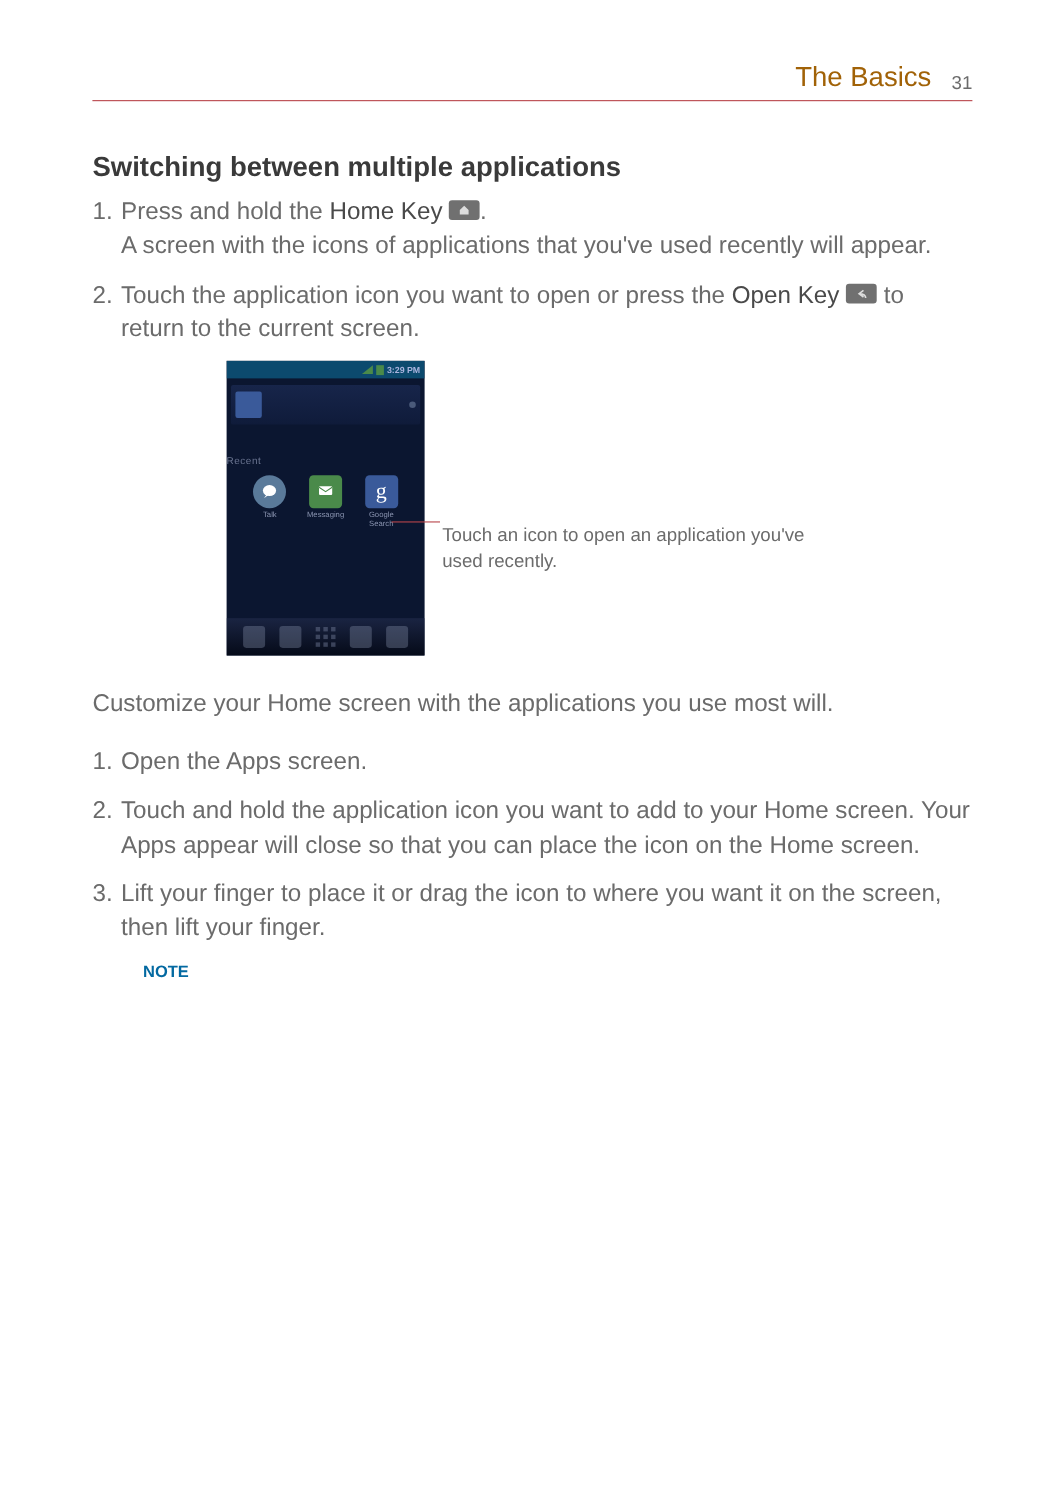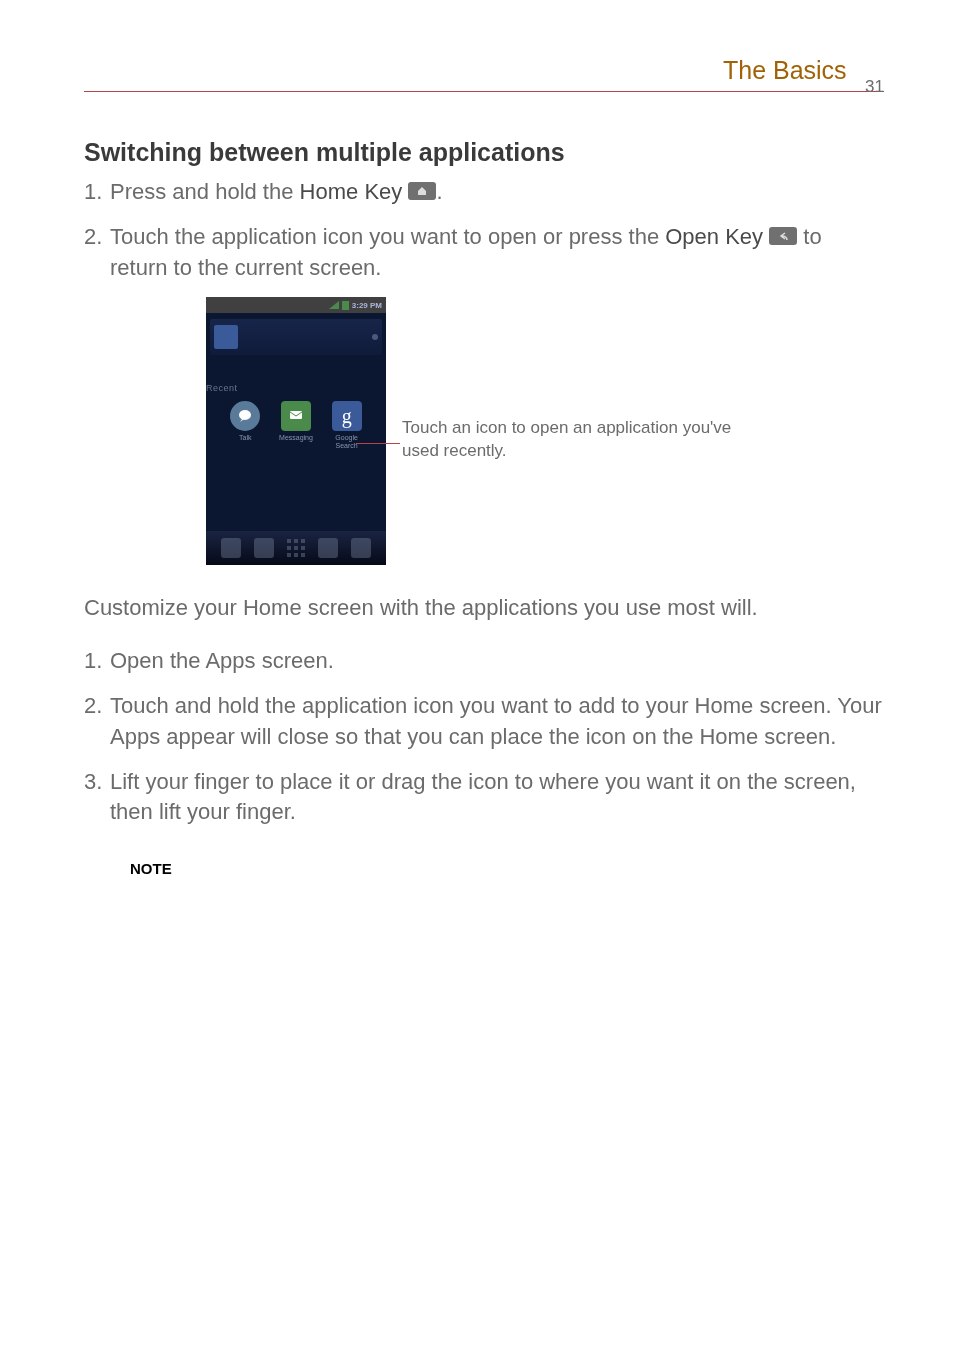--- a/index.html
+++ b/index.html
@@ -31,7 +31,7 @@
     font-size: 17px;
     margin-left: 14px;
     position: relative;
-    top: 13px;
+    top: 3px;
   }
   .h2 {
     color: #3a3a3a;

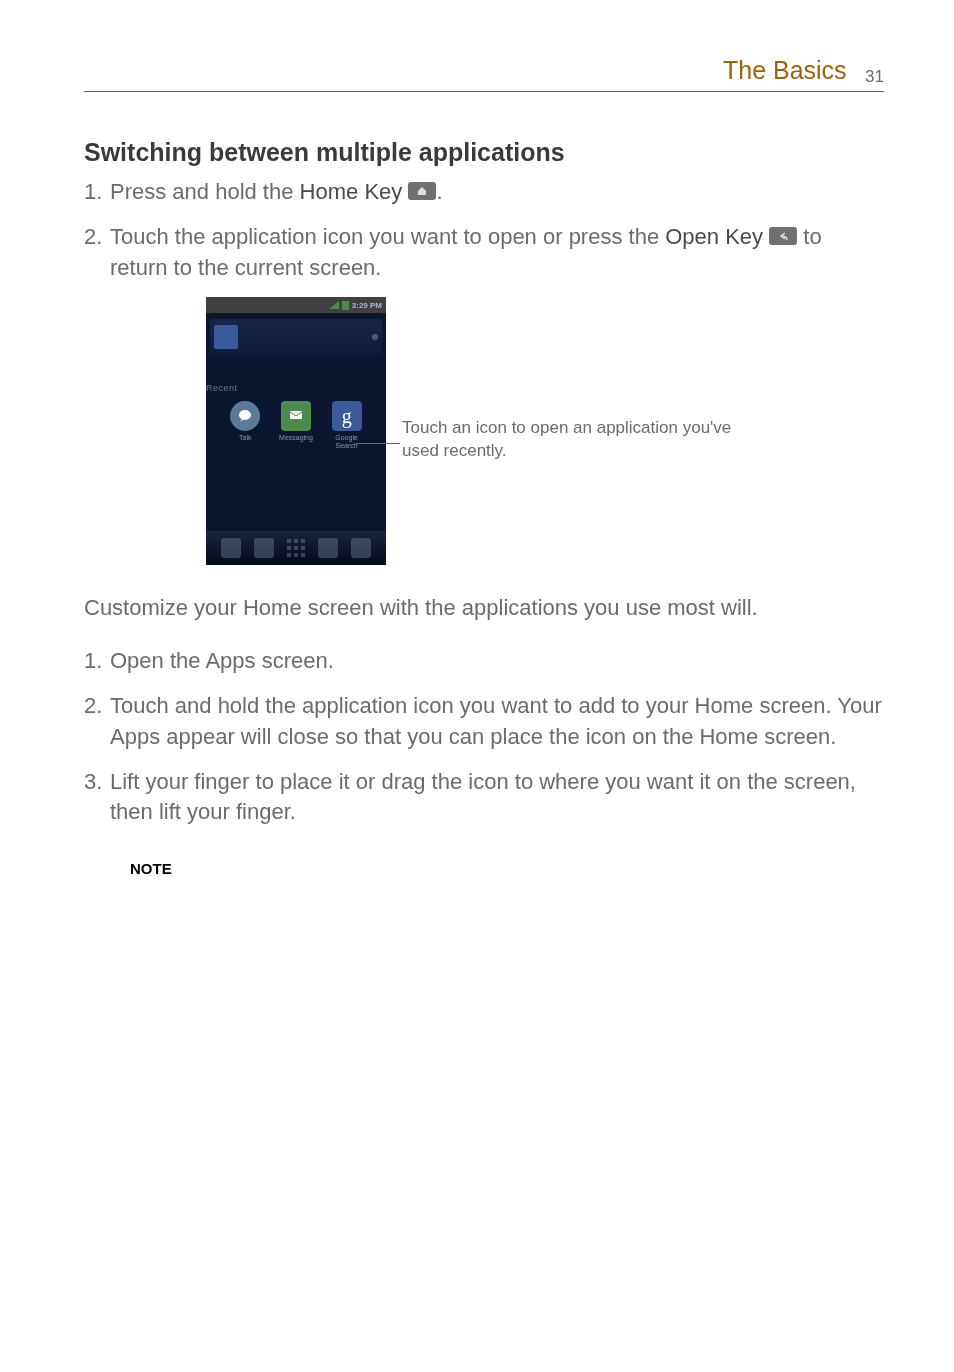--- a/index.html
+++ b/index.html
@@ -260,6 +260,7 @@
             <path d="M7 3 L11 7 L11 11 L3 11 L3 7 Z" fill="#ddd"></path>
           </svg>
       </span><span>.</span><br>
+      <span>A screen with the icons of applications that you've used recently will appear.</span>
     </li>
     <li>
       <span>Touch the application icon you want to open or press the </span><span class="bold-dark">Open Key</span>

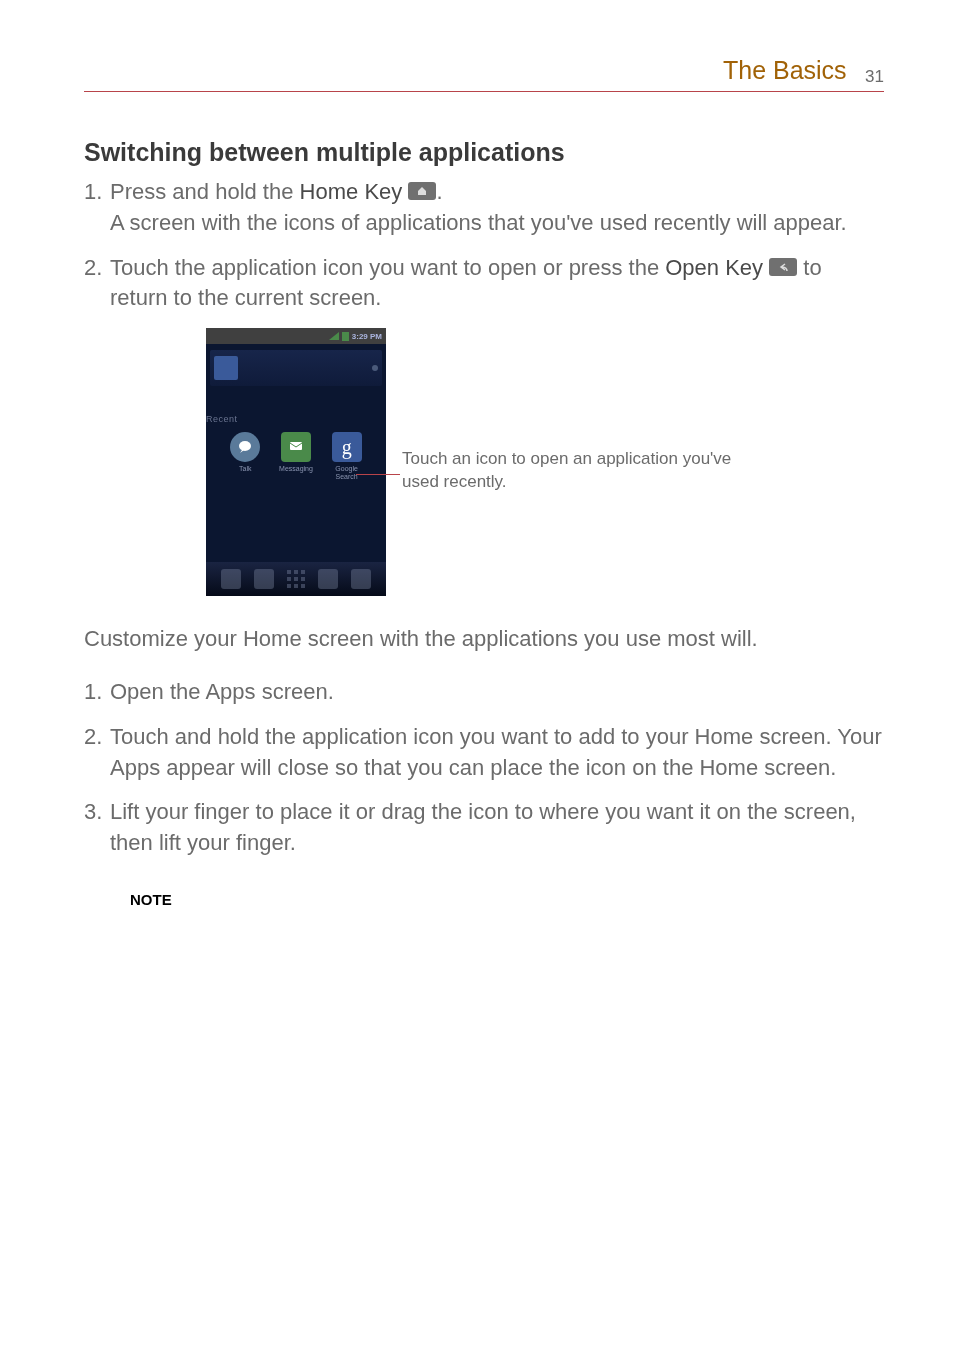--- a/index.html
+++ b/index.html
@@ -93,7 +93,7 @@
   }
   .statusbar {
     height: 16px;
-    background: #404040;
+    background: #0c4a6e;
     display: flex;
     justify-content: flex-end;
     align-items: center;

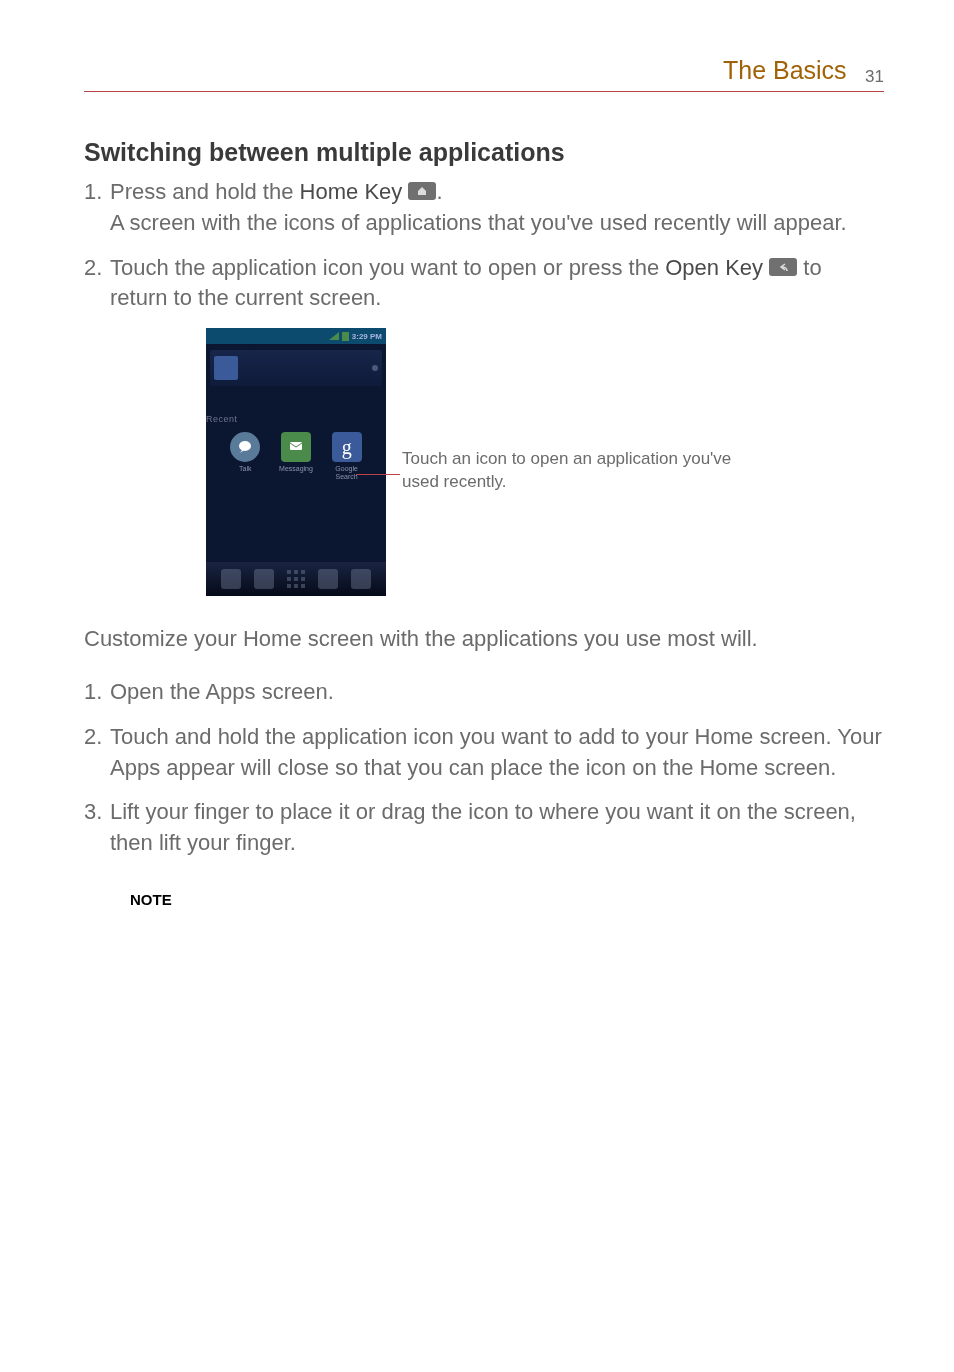--- a/index.html
+++ b/index.html
@@ -210,7 +210,7 @@
   }
   .callout {
     position: absolute;
-    top: 120px;
+    top: 148px;
     left: 196px;
     font-size: 17px;
     color: #6b6b6b;

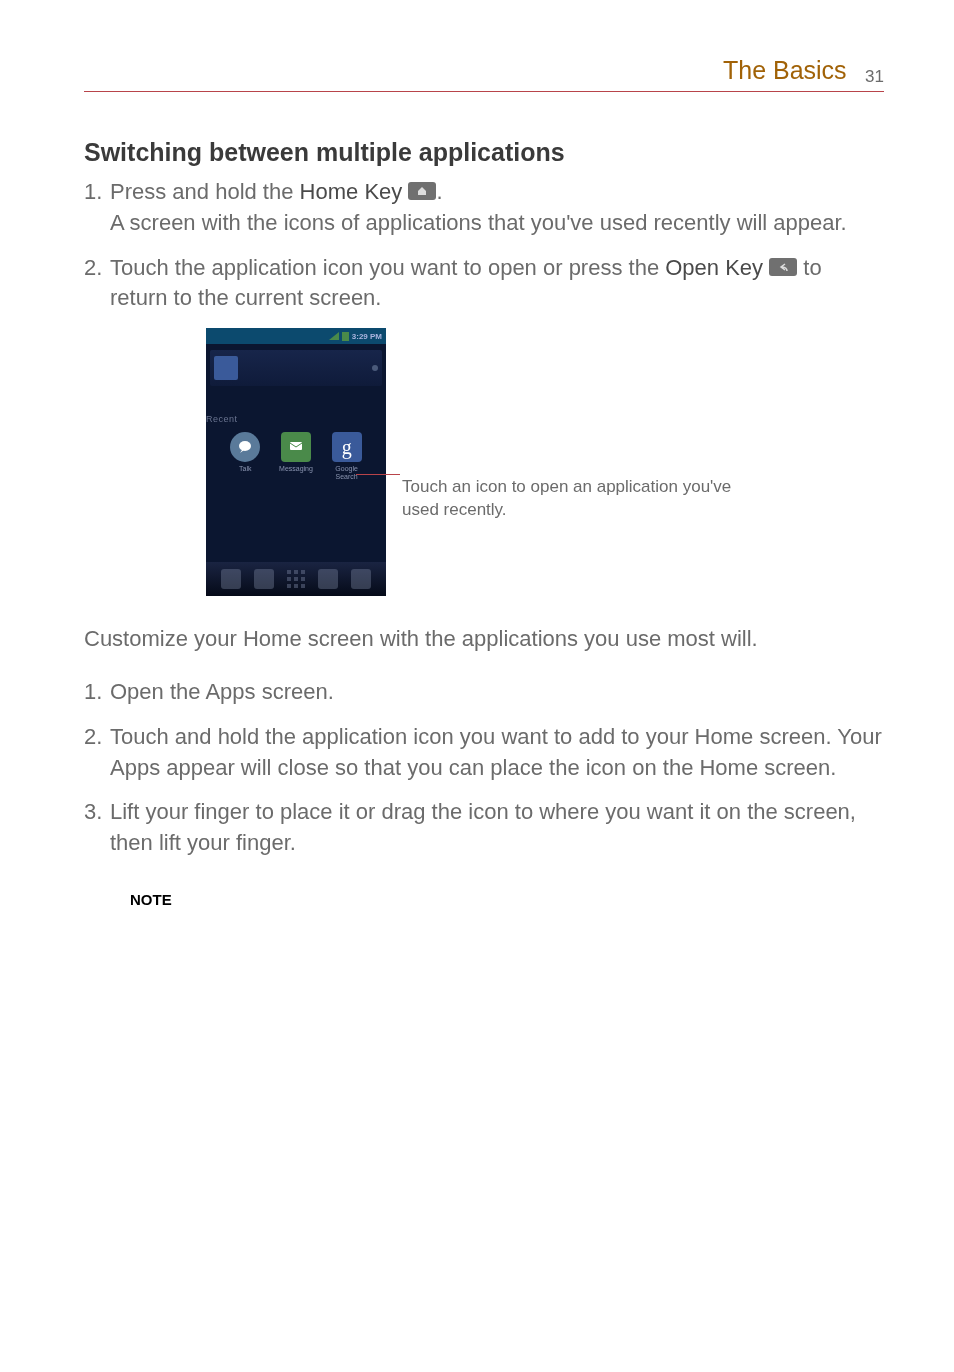--- a/index.html
+++ b/index.html
@@ -234,8 +234,8 @@
   .note-label {
     position: absolute;
     left: 46px;
-    top: 16px;
-    color: #000000;
+    top: 0;
+    color: #0369a1;
     font-weight: bold;
     font-size: 15px;
   }

